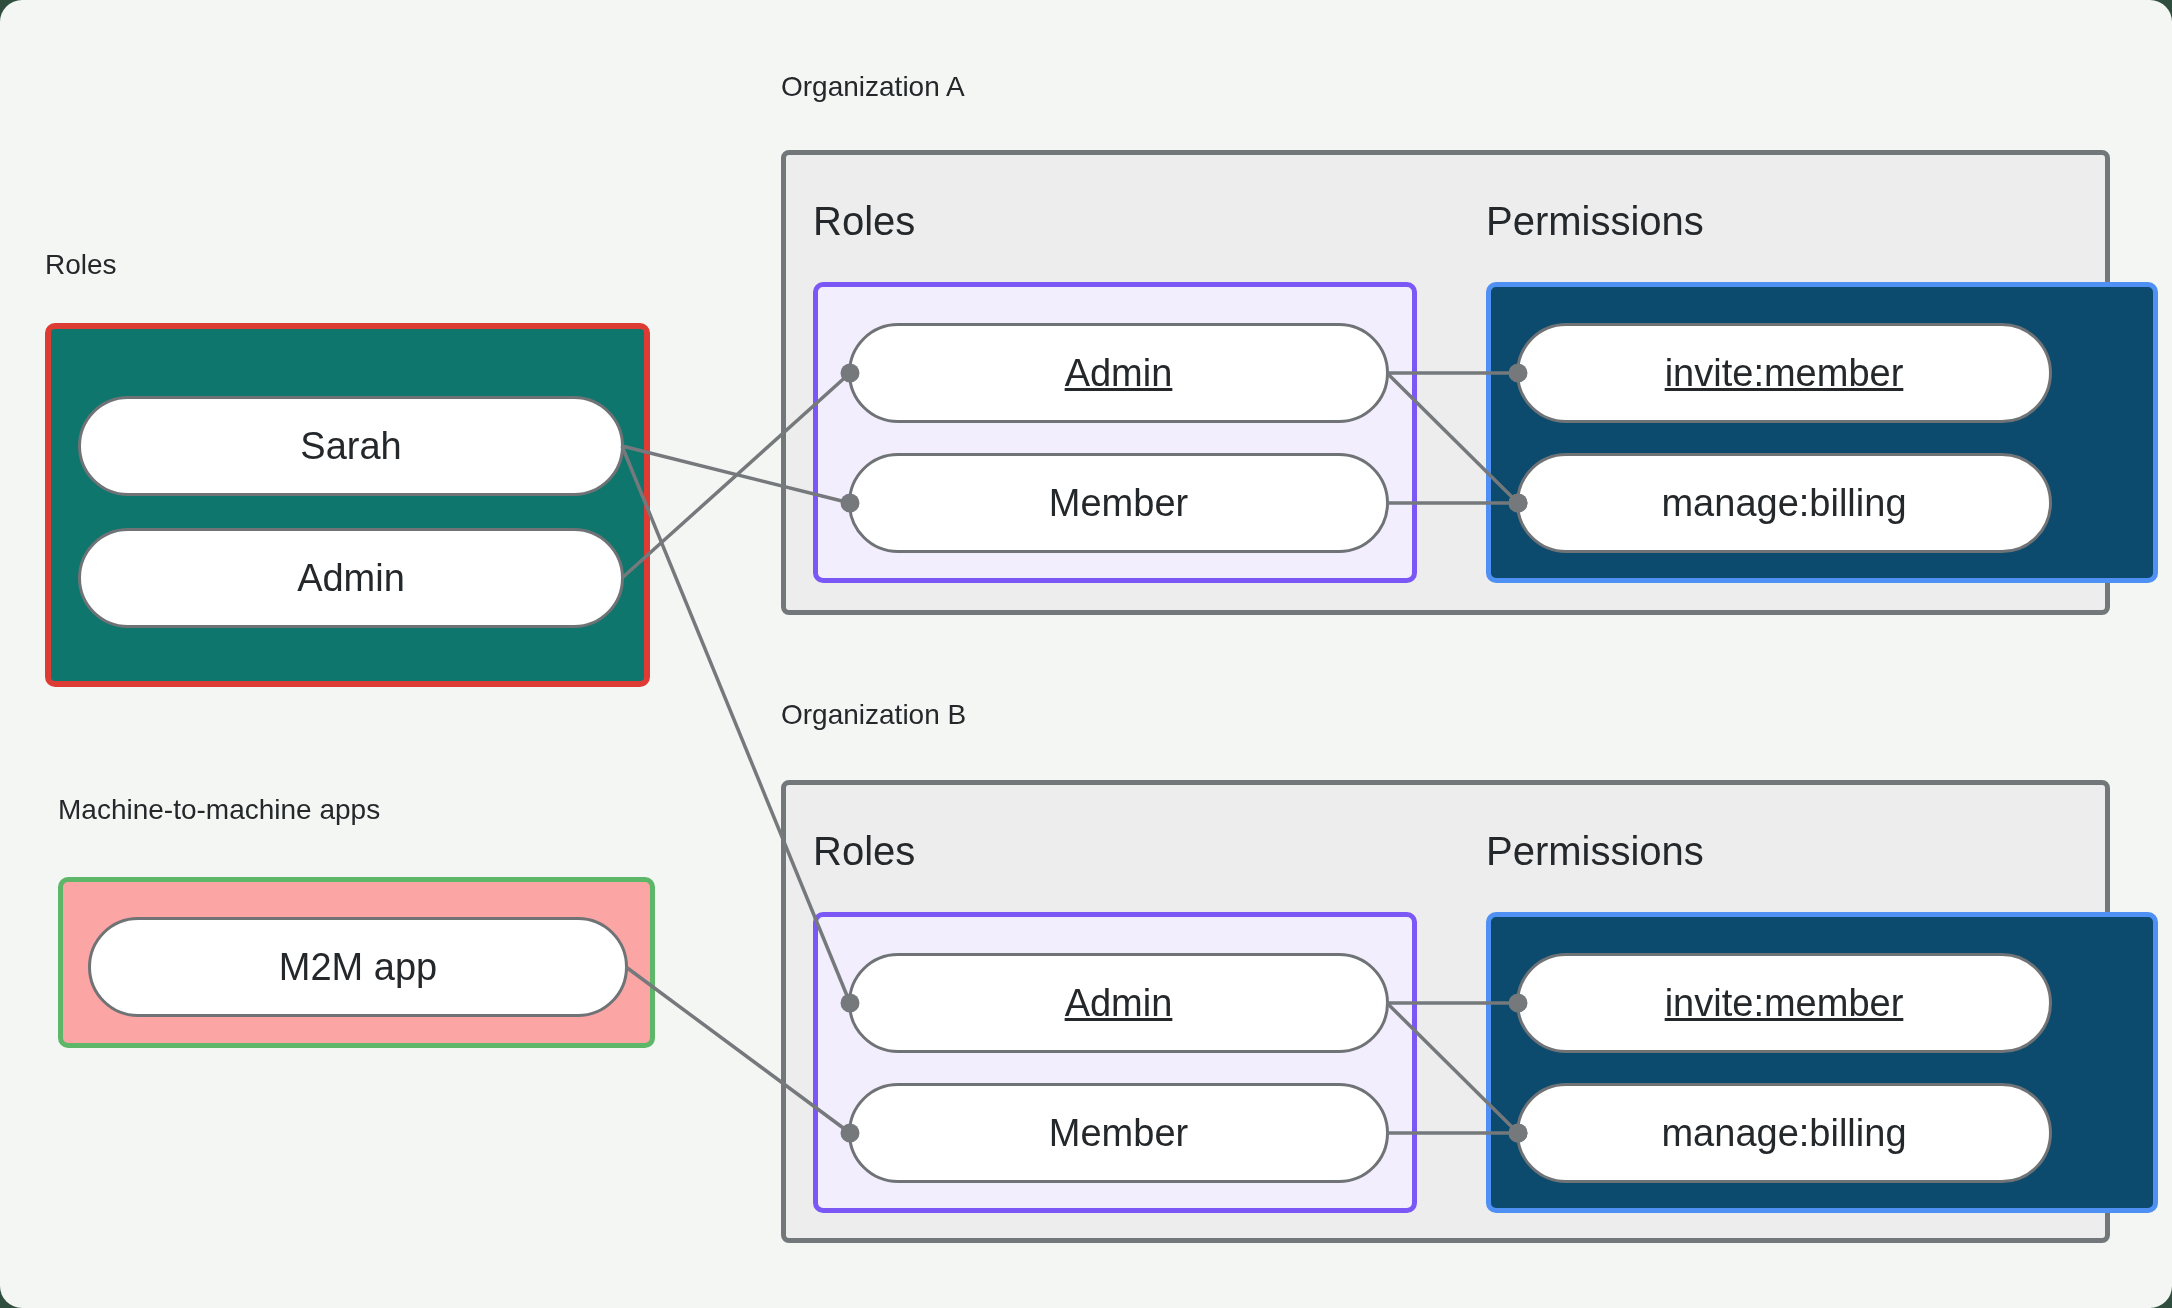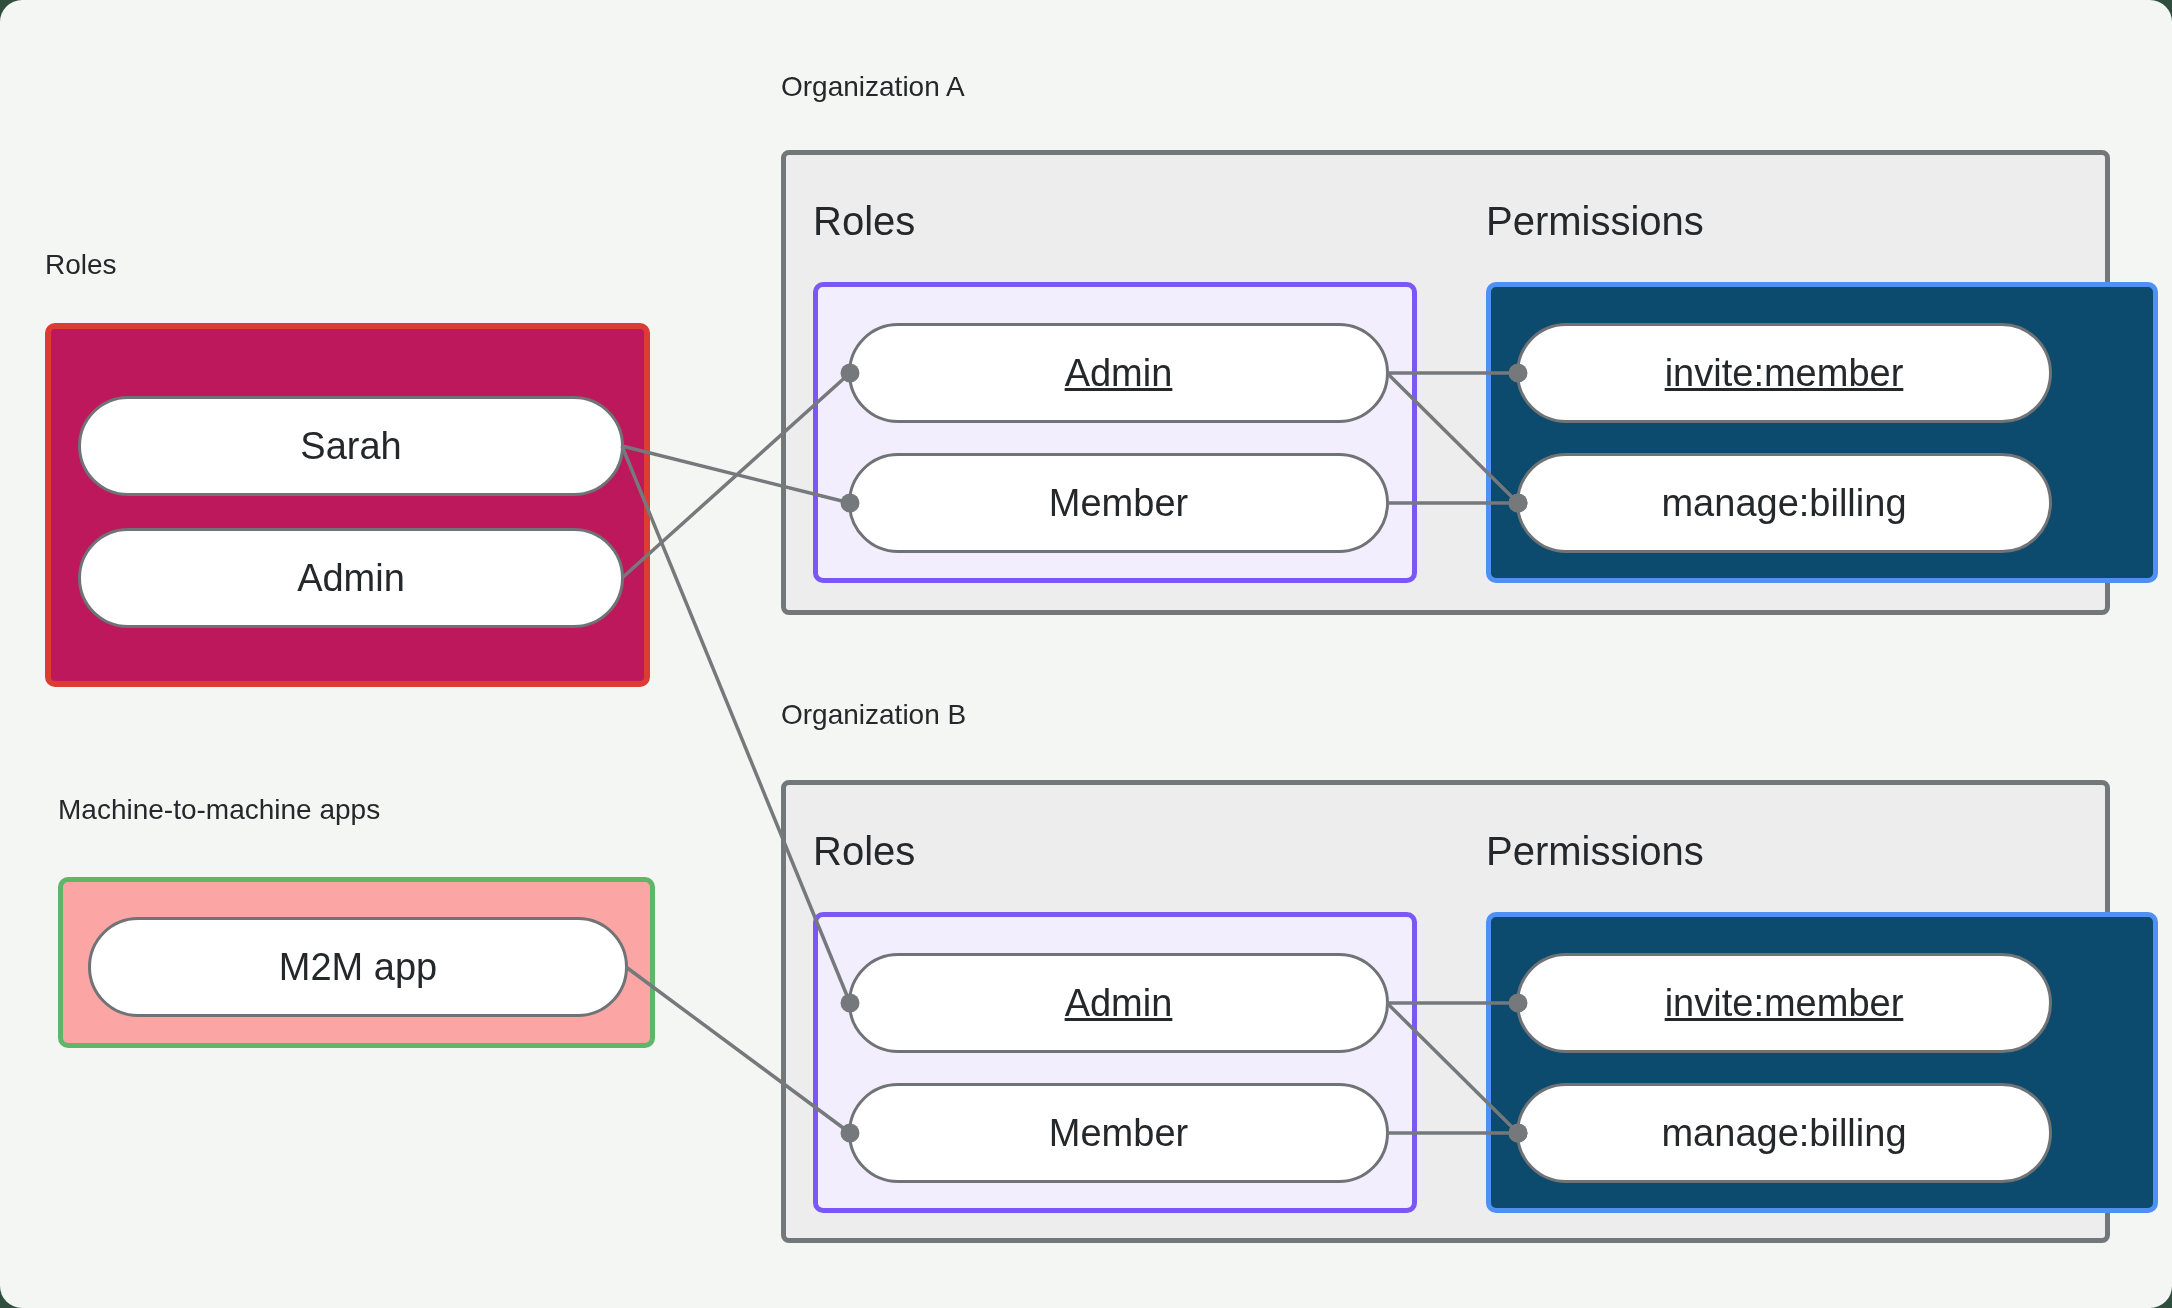--- a/index.html
+++ b/index.html
@@ -25,7 +25,7 @@
     white-space: nowrap;
   }
   .group-box { position: absolute; border-radius: 10px; }
-  .users-box   { left: 45px;  top: 323px; width: 605px;  height: 364px; background: #be185d; border: 6px solid #dc3c33; }
+  .users-box   { left: 45px;  top: 323px; width: 605px;  height: 364px; background: #0f766e; border: 6px solid #dc3c33; }
   .m2m-box     { left: 58px;  top: 877px; width: 597px;  height: 171px; background: #fca5a5; border: 5px solid #5eb768; }
   .org-box     { left: 781px; width: 1329px; background: #ededee; border: 5px solid #72777a; border-radius: 8px; padding-left: 12px; }
   .org-a-box   { top: 150px; height: 465px; }

